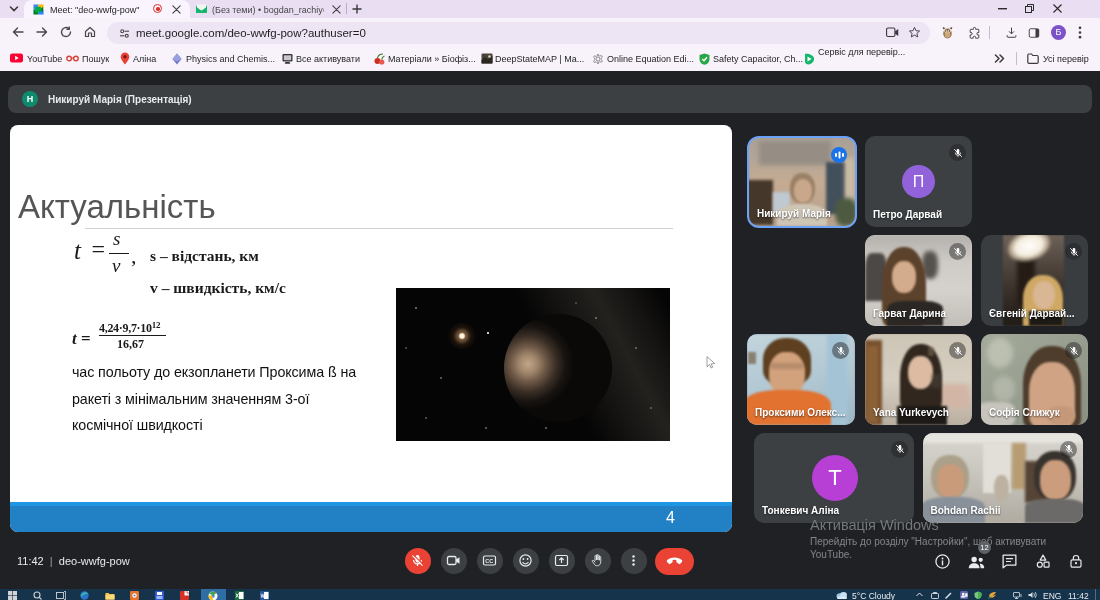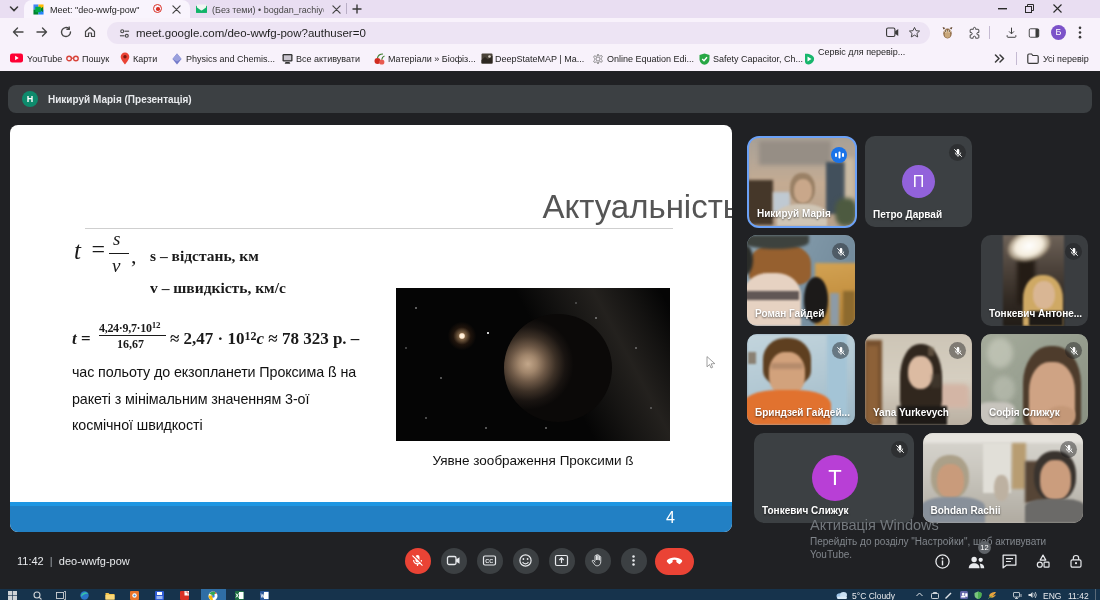--- a/index.html
+++ b/index.html
@@ -186,7 +186,7 @@
       <path d="M5 0.5 A4.3 4.3 0 0 1 9.3 4.8 C9.3 8 5 12.5 5 12.5 C5 12.5 0.7 8 0.7 4.8 A4.3 4.3 0 0 1 5 0.5 Z" fill="#ea4335"></path>
       <circle cx="5" cy="4.8" r="1.7" fill="#7b1710"></circle>
     </svg>
-  <div class="abs tabtext" style="left:133px;top:53.5px">Карти</div>
+  <div class="abs tabtext" style="left:133px;top:53.5px">Аліна</div>
   <svg class="abs" style="left:172px;top:52.5px" width="10" height="12" viewBox="0 0 10 12">
       <path d="M5 0.5 L9.5 6 L5 11.5 L0.5 6 Z" fill="#7379c9"></path>
       <path d="M5 0.5 L9.5 6 L5 8.4 L0.5 6 Z" fill="#9aa0dd"></path>

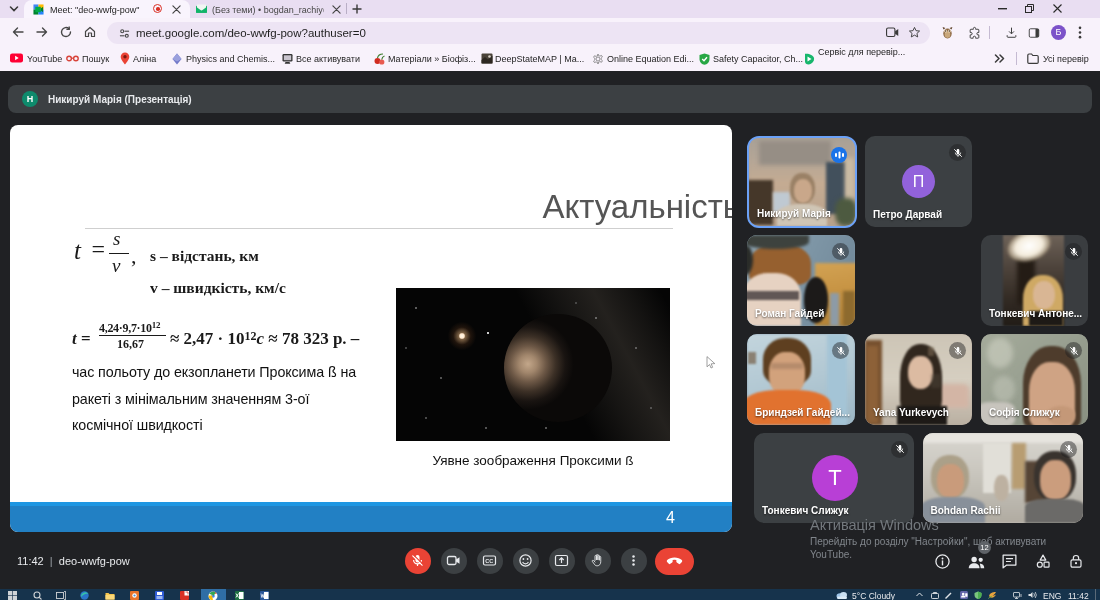--- a/index.html
+++ b/index.html
@@ -31,7 +31,7 @@
   
   #slide { left:10px; top:53.5px; width:722px; height:407.5px; background:#fff;
      border-radius:8px; overflow:hidden; color:#1a1a1a; }
-  #slide .title { left:8px; top:63px; width:722px; text-align:right;
+  #slide .title { left:8px; top:63px; width:722px; text-align:left;
       font-size:33px; color:#555; }
   #slide .hr { left:75px; top:103.5px; width:588px; height:1px; background:#cfcfcf; }
   .serif { font-family:"Liberation Serif", serif;font-weight:bold; }

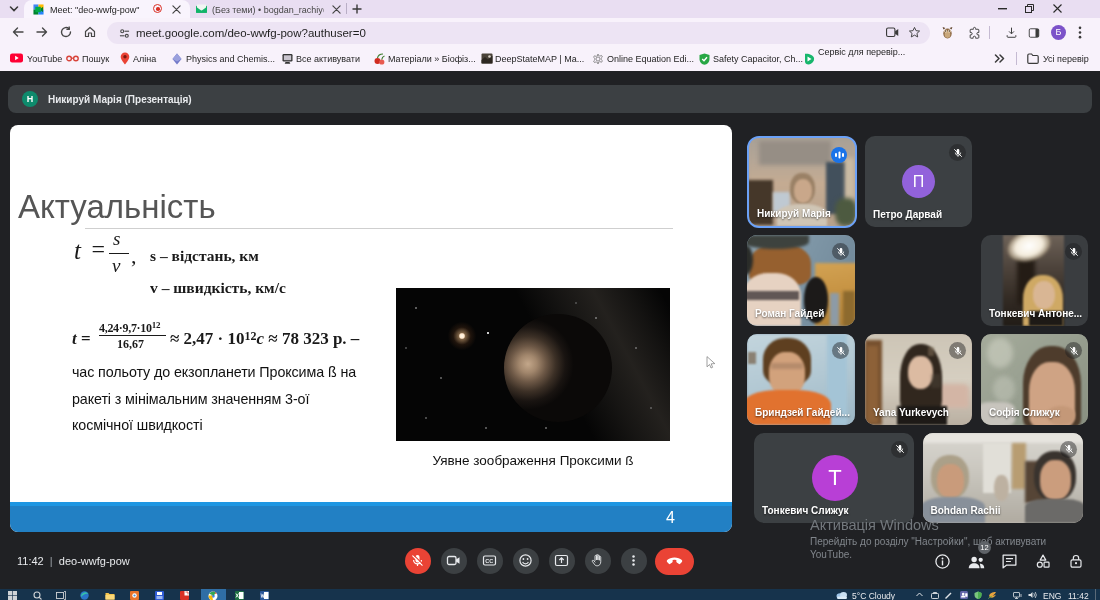--- a/index.html
+++ b/index.html
@@ -327,28 +327,6 @@
     </div>
 
 
-    <div class="tile" style="left:747px;top:164px;width:108px;height:91px;background:#7e96a6">
-      <div class="abs" style="left:0;top:0;width:108px;height:91px;filter:blur(1px);background:
-        linear-gradient(115deg,#8fa5b3 0%,#7e96a6 45%,#6d8495 100%)"></div>
-      <div class="abs" style="left:68px;top:28px;width:42px;height:63px;filter:blur(1.5px);background:
-        linear-gradient(170deg,#d2a253 0%,#c89545 40%,#b07f35 100%)"></div>
-      <div class="abs" style="left:83px;top:58px;width:9px;height:33px;filter:blur(1.5px);background:#8d9ba6"></div>
-      <div class="abs" style="left:96px;top:56px;width:12px;height:35px;filter:blur(1.5px);background:#8d6a2e"></div>
-      <div class="abs" style="left:2px;top:8px;width:62px;height:42px;border-radius:48% 48% 24% 24%;background:#96602f;filter:blur(1.2px)"></div>
-      <div class="abs" style="left:-4px;top:0px;width:66px;height:14px;border-radius:0 0 50% 50%;background:#3d423e;filter:blur(1.5px)"></div>
-      <div class="abs" style="left:-10px;top:10px;width:16px;height:30px;border-radius:48%;background:#2a2c29;filter:blur(1.5px)"></div>
-      <div class="abs" style="left:-4px;top:38px;width:58px;height:53px;border-radius:42% 42% 0 0;background:#e6d2c2;filter:blur(1px)"></div>
-      <div class="abs" style="left:-2px;top:56px;width:54px;height:9px;background:rgba(52,45,48,0.75);filter:blur(0.8px)"></div>
-      <div class="abs" style="left:57px;top:42px;width:24px;height:46px;border-radius:48%;background:#1c1a19;filter:blur(1.2px)"></div>
-      <div class="tname">Роман Гайдей</div>
-      <div class="micoff">
-          <svg width="10" height="10" viewBox="0 0 12 12">
-            <path d="M6 1.2 a1.6 1.6 0 0 1 1.6 1.6 V6 a1.6 1.6 0 0 1 -3.2 0 V2.8 A1.6 1.6 0 0 1 6 1.2 Z" fill="#fff"></path>
-            <path d="M2.8 5.5 a3.2 3.2 0 0 0 6.4 0 M6 8.7 V10.5" stroke="#fff" stroke-width="1" fill="none"></path>
-            <path d="M1.5 1.5 L10.5 10.5" stroke="#fff" stroke-width="1.1"></path>
-          </svg>
-        </div>
-    </div>
 
 
     <div class="tile" style="left:981px;top:164px;width:107px;height:91px;background:#3a3d40">

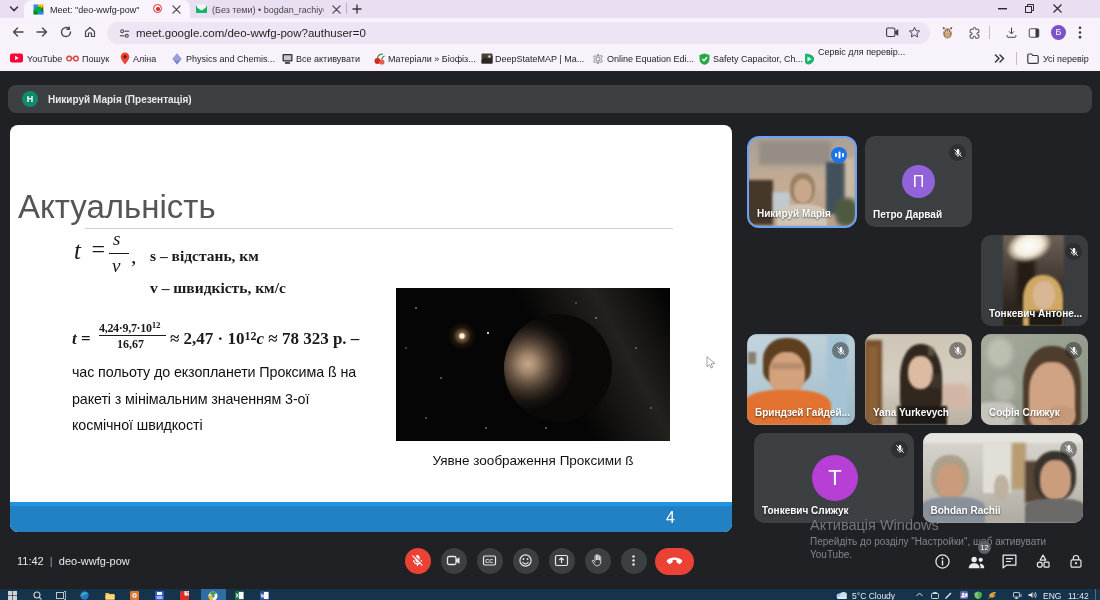--- a/index.html
+++ b/index.html
@@ -328,6 +328,23 @@
 
 
 
+    <div class="tile" style="left:865px;top:164px;width:107px;height:91px;background:#cdcac5">
+      <div class="abs" style="left:0;top:0;width:107px;height:91px;filter:blur(1px);background:
+        linear-gradient(180deg,#b4b1ac 0%,#cfccc7 30%,#d5d2cd 60%,#c2bfb9 100%)"></div>
+      <div class="abs" style="left:0;top:18px;width:22px;height:48px;border-radius:30% 30% 0 0;background:#4b4845;filter:blur(1.8px)"></div>
+      <div class="abs" style="left:57px;top:16px;width:16px;height:28px;border-radius:40%;background:#55524e;filter:blur(2px)"></div>
+      <div class="abs" style="left:17px;top:12px;width:44px;height:79px;border-radius:46% 46% 12% 12%;background:#5c422b;filter:blur(1.2px)"></div>
+      <div class="abs" style="left:27px;top:26px;width:24px;height:32px;border-radius:46%;background:#d3ab8d;filter:blur(1px)"></div>
+      <div class="abs" style="left:22px;top:66px;width:56px;height:25px;border-radius:30% 30% 0 0;background:#2b2724;filter:blur(1.2px)"></div>
+      <div class="tname">Гарват Дарина</div>
+      <div class="micoff">
+          <svg width="10" height="10" viewBox="0 0 12 12">
+            <path d="M6 1.2 a1.6 1.6 0 0 1 1.6 1.6 V6 a1.6 1.6 0 0 1 -3.2 0 V2.8 A1.6 1.6 0 0 1 6 1.2 Z" fill="#fff"></path>
+            <path d="M2.8 5.5 a3.2 3.2 0 0 0 6.4 0 M6 8.7 V10.5" stroke="#fff" stroke-width="1" fill="none"></path>
+            <path d="M1.5 1.5 L10.5 10.5" stroke="#fff" stroke-width="1.1"></path>
+          </svg>
+        </div>
+    </div>
 
     <div class="tile" style="left:981px;top:164px;width:107px;height:91px;background:#3a3d40">
       <div class="abs" style="left:22px;top:0;width:61px;height:91px;filter:blur(1px);background:

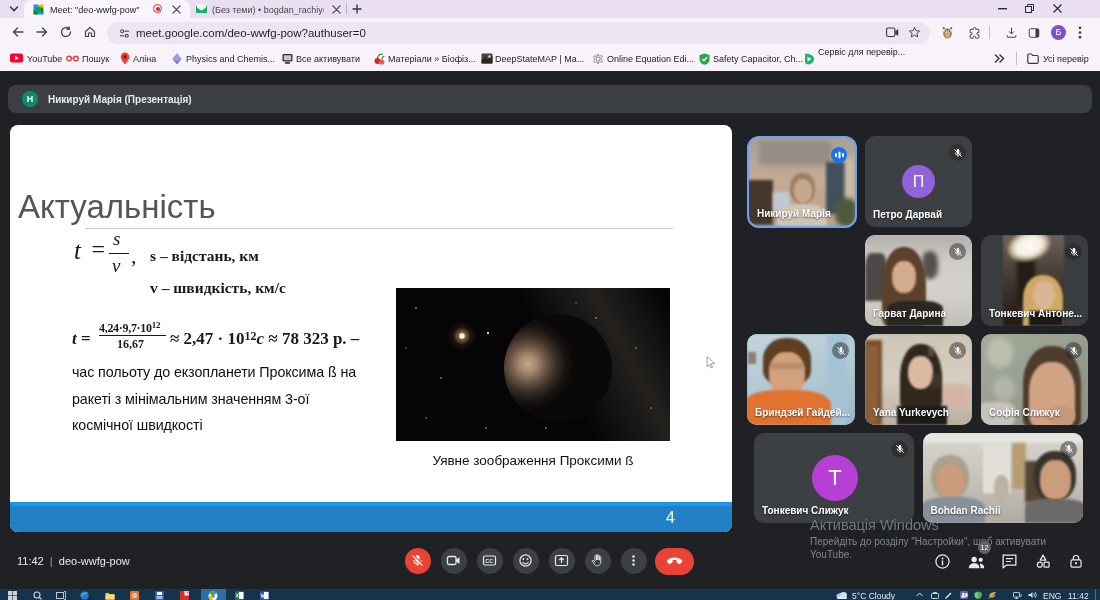--- a/index.html
+++ b/index.html
@@ -354,7 +354,7 @@
       <div class="abs" style="left:42px;top:40px;width:40px;height:51px;border-radius:46% 46% 0 0;background:#cfa964;filter:blur(1.2px)"></div>
       <div class="abs" style="left:52px;top:46px;width:22px;height:28px;border-radius:46%;background:#d9b694;filter:blur(1px)"></div>
       <div class="abs" style="left:48px;top:76px;width:34px;height:15px;background:#1e1a16;filter:blur(1.2px)"></div>
-      <div class="tname">Тонкевич Антоне...</div>
+      <div class="tname">Євгеній Дарвай...</div>
       <div class="micoff">
           <svg width="10" height="10" viewBox="0 0 12 12">
             <path d="M6 1.2 a1.6 1.6 0 0 1 1.6 1.6 V6 a1.6 1.6 0 0 1 -3.2 0 V2.8 A1.6 1.6 0 0 1 6 1.2 Z" fill="#fff"></path>

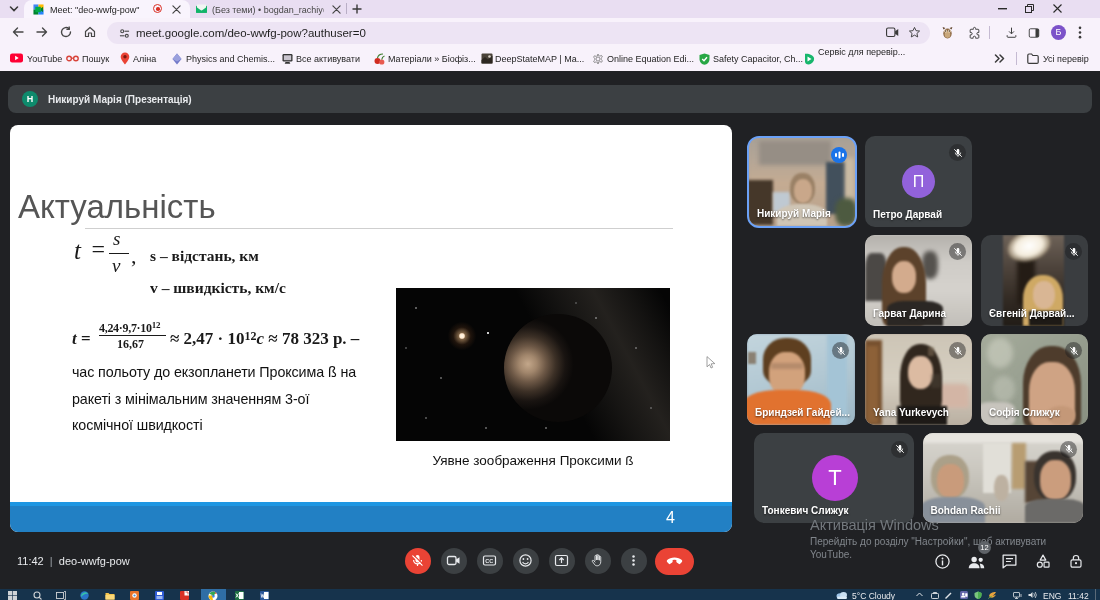--- a/index.html
+++ b/index.html
@@ -256,7 +256,6 @@
       <div class="abs serif" style="left:89px;top:195.5px;font-size:12px;letter-spacing:-0.3px">4,24·9,7·10<span style="font-size:9px;vertical-align:4px">12</span></div>
       <div class="abs" style="left:89px;top:210px;width:67px;height:1.2px;background:#1a1a1a"></div>
       <div class="abs serif" style="left:107px;top:212.5px;font-size:12px">16,67</div>
-      <div class="abs serif" style="left:160px;top:204.5px;font-size:17px">≈ 2,47 · 10<span style="font-size:12px;vertical-align:4px">12</span><i>c</i> ≈ 78 323 р. –</div>
 
       <div class="abs" style="left:62px;top:234.5px;font-size:14.3px;letter-spacing:-0.1px;line-height:26.6px;color:#111;width:300px">час польоту до екзопланети Проксима ß на ракеті з мінімальним значенням 3-ої космічної швидкості</div>
 

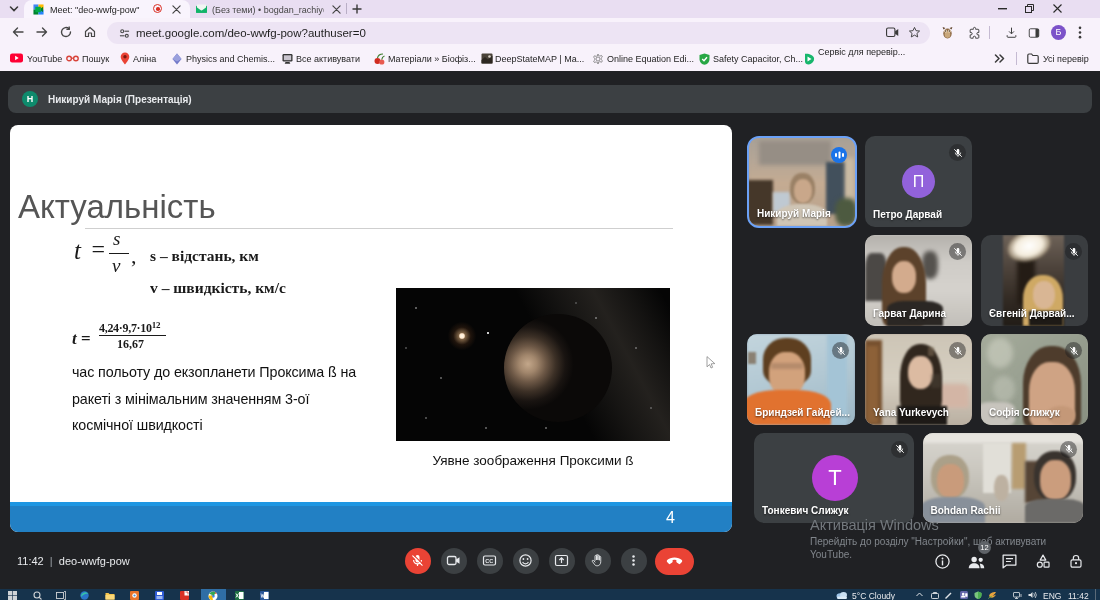--- a/index.html
+++ b/index.html
@@ -372,7 +372,7 @@
       <div class="abs" style="left:22px;top:18px;width:36px;height:44px;border-radius:44%;background:#d2a27c;filter:blur(1px)"></div>
       <div class="abs" style="left:24px;top:29px;width:32px;height:6px;background:rgba(80,60,50,0.22);filter:blur(1.8px)"></div>
       <div class="abs" style="left:-4px;top:56px;width:88px;height:35px;border-radius:40% 40% 0 0;background:#e1722f;filter:blur(1.2px)"></div>
-      <div class="tname">Бриндзей Гайдей...</div>
+      <div class="tname">Проксими Олекс...</div>
       <div class="micoff">
           <svg width="10" height="10" viewBox="0 0 12 12">
             <path d="M6 1.2 a1.6 1.6 0 0 1 1.6 1.6 V6 a1.6 1.6 0 0 1 -3.2 0 V2.8 A1.6 1.6 0 0 1 6 1.2 Z" fill="#fff"></path>

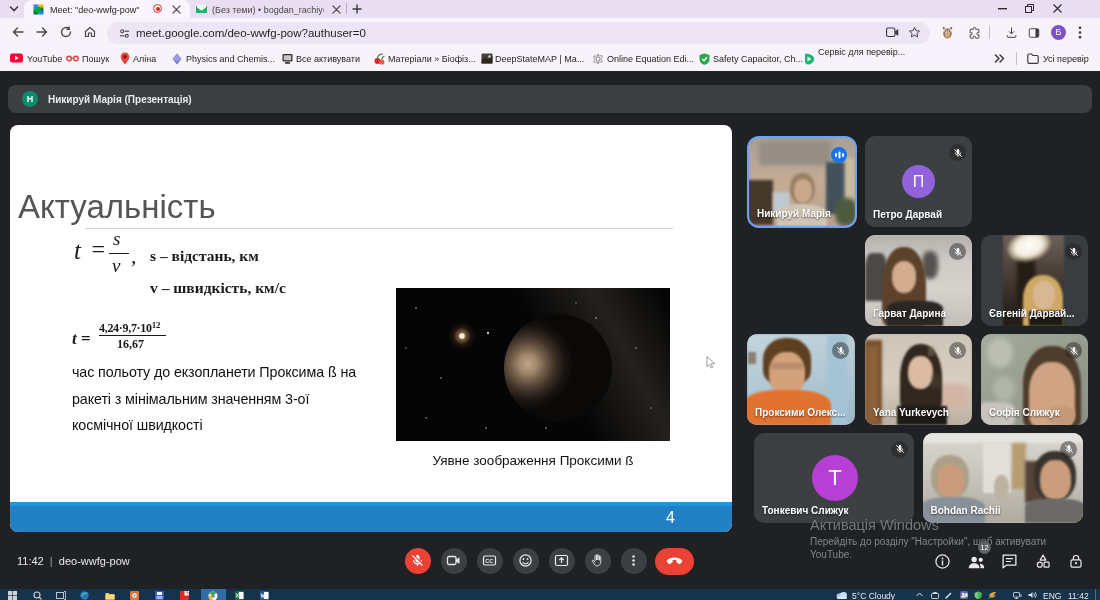--- a/index.html
+++ b/index.html
@@ -280,7 +280,6 @@
           radial-gradient(circle 1px at 90px 140px, #888 50%, transparent 100%),
           radial-gradient(circle 1px at 10px 60px, #666 50%, transparent 100%)"></div>
       </div>
-      <div class="abs" style="left:386px;top:328.5px;width:274px;text-align:center;font-size:13.5px;color:#111">Уявне зоображення Проксими ß</div>
 
       <div class="abs" style="left:0;top:377.5px;width:722px;height:30px;background:#2280c4"></div>
       <div class="abs" style="left:0;top:377.5px;width:722px;height:3.5px;background:#1e96e2"></div>

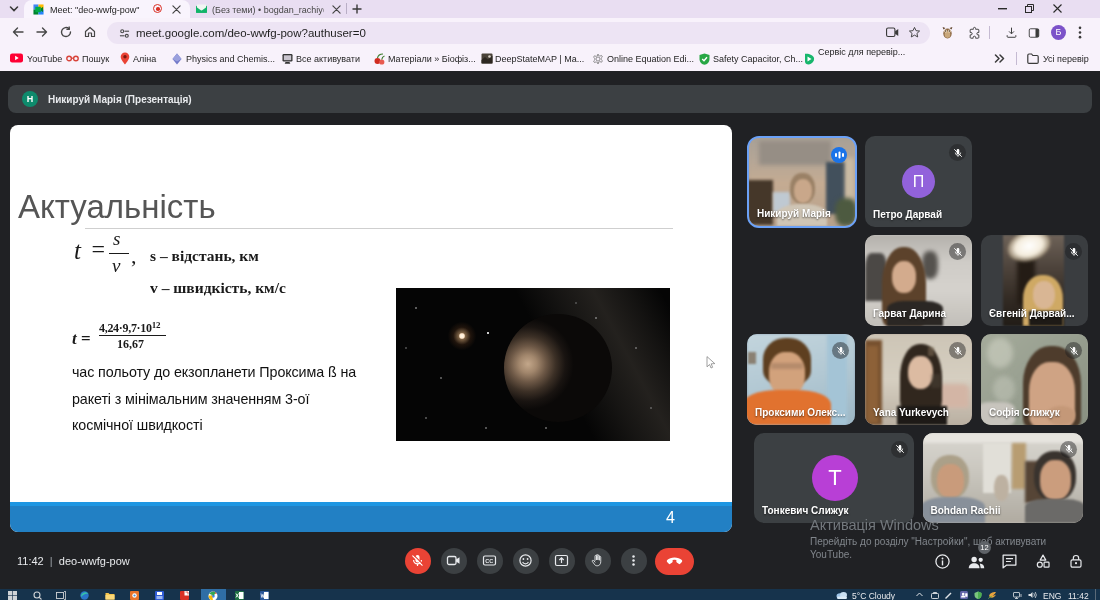--- a/index.html
+++ b/index.html
@@ -424,7 +424,7 @@
 
     <div class="tile" style="left:754px;top:361.5px;width:160px;height:90px">
       <div class="abs" style="left:58px;top:22px;width:46px;height:46px;border-radius:50%;background:#b83fd6;color:#fff;font-size:22px;text-align:center;line-height:46px">Т</div>
-      <div class="tname">Тонкевич Слижук</div>
+      <div class="tname">Тонкевич Аліна</div>
       <div class="micoff">
           <svg width="10" height="10" viewBox="0 0 12 12">
             <path d="M6 1.2 a1.6 1.6 0 0 1 1.6 1.6 V6 a1.6 1.6 0 0 1 -3.2 0 V2.8 A1.6 1.6 0 0 1 6 1.2 Z" fill="#fff"></path>

